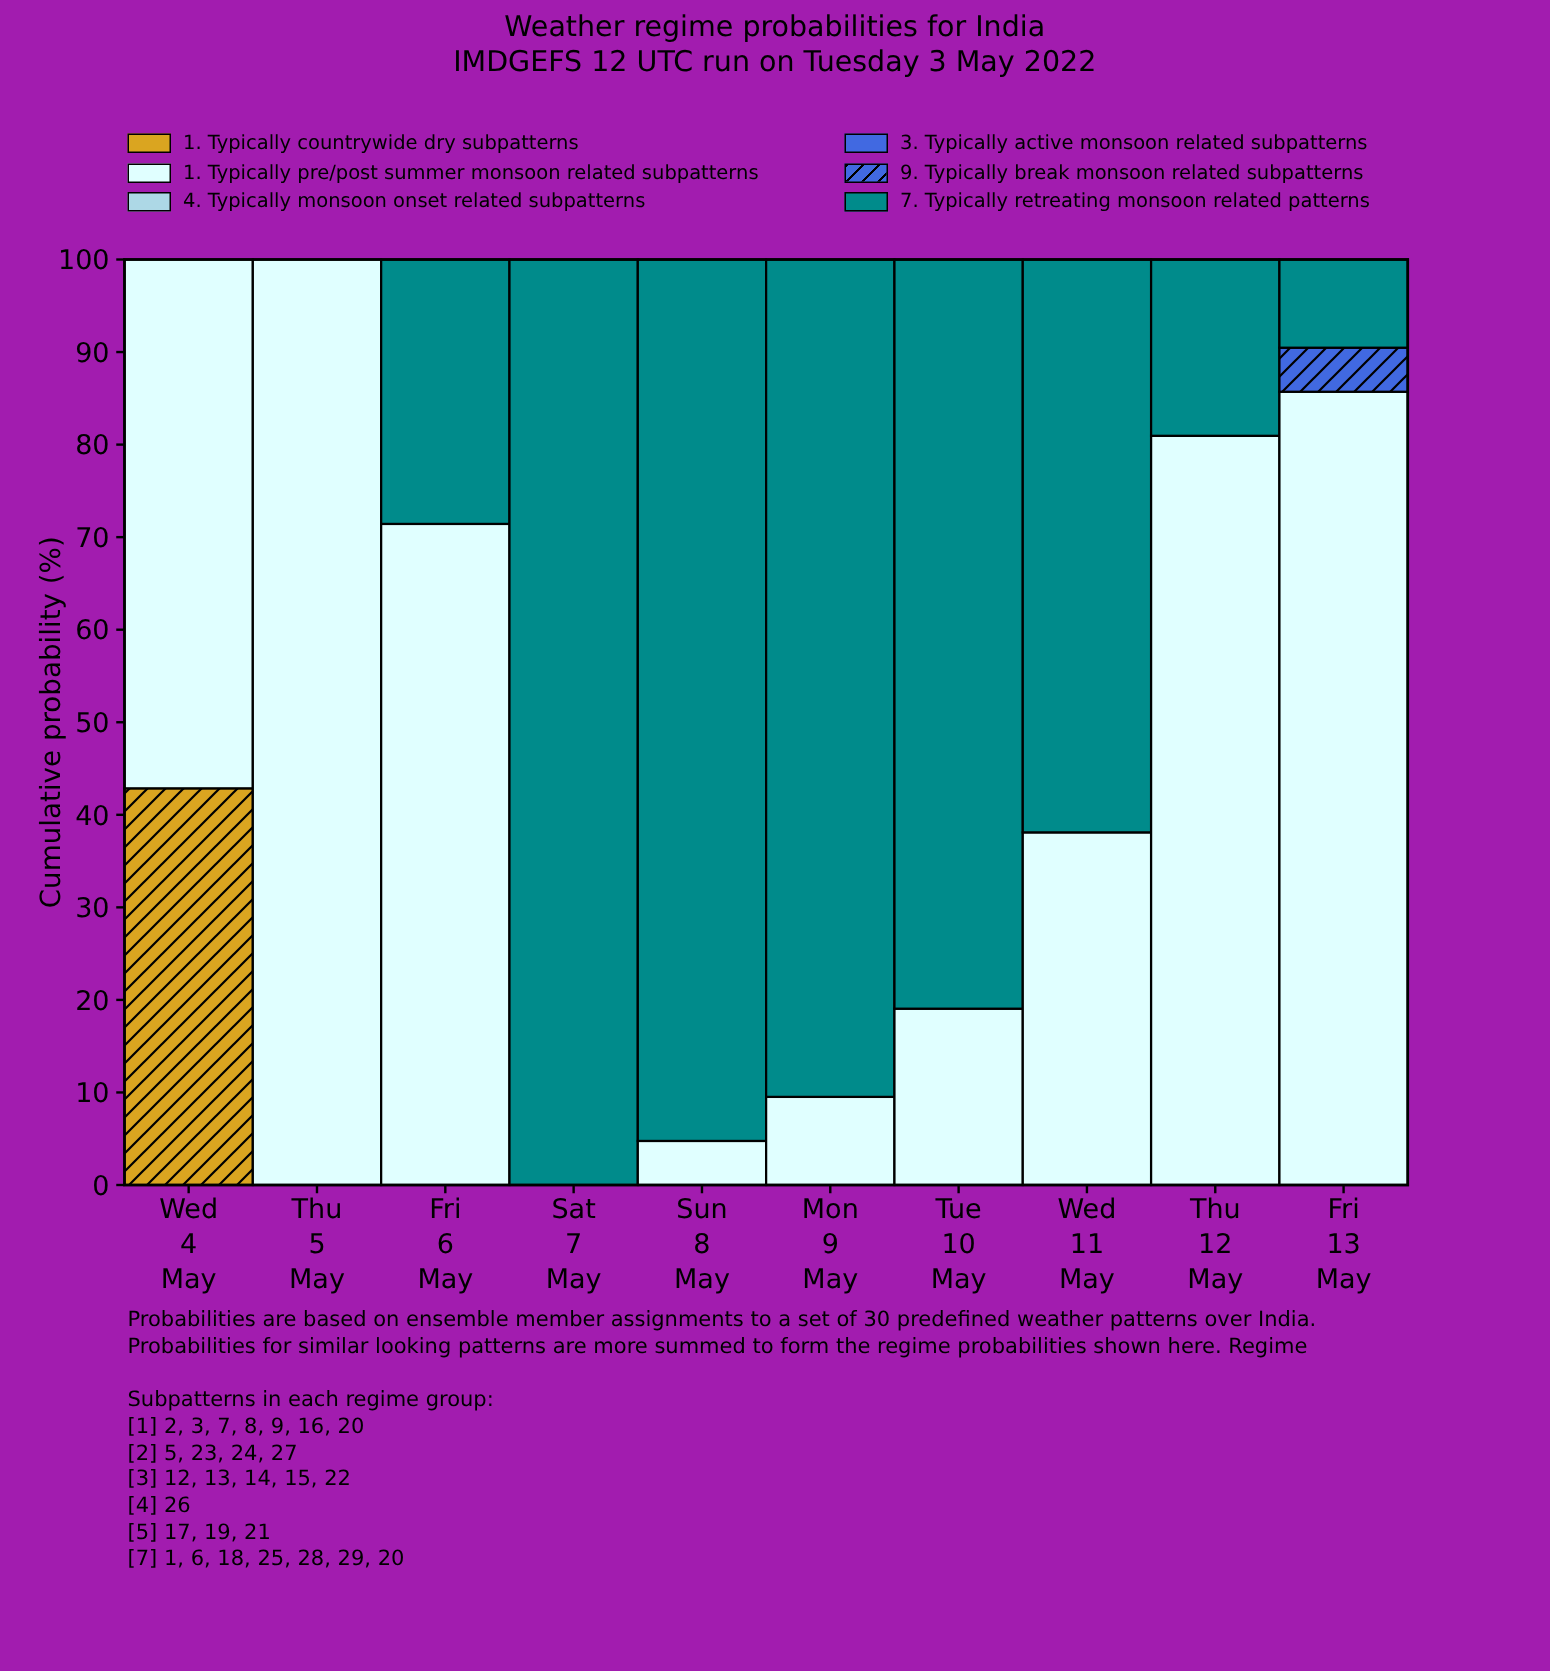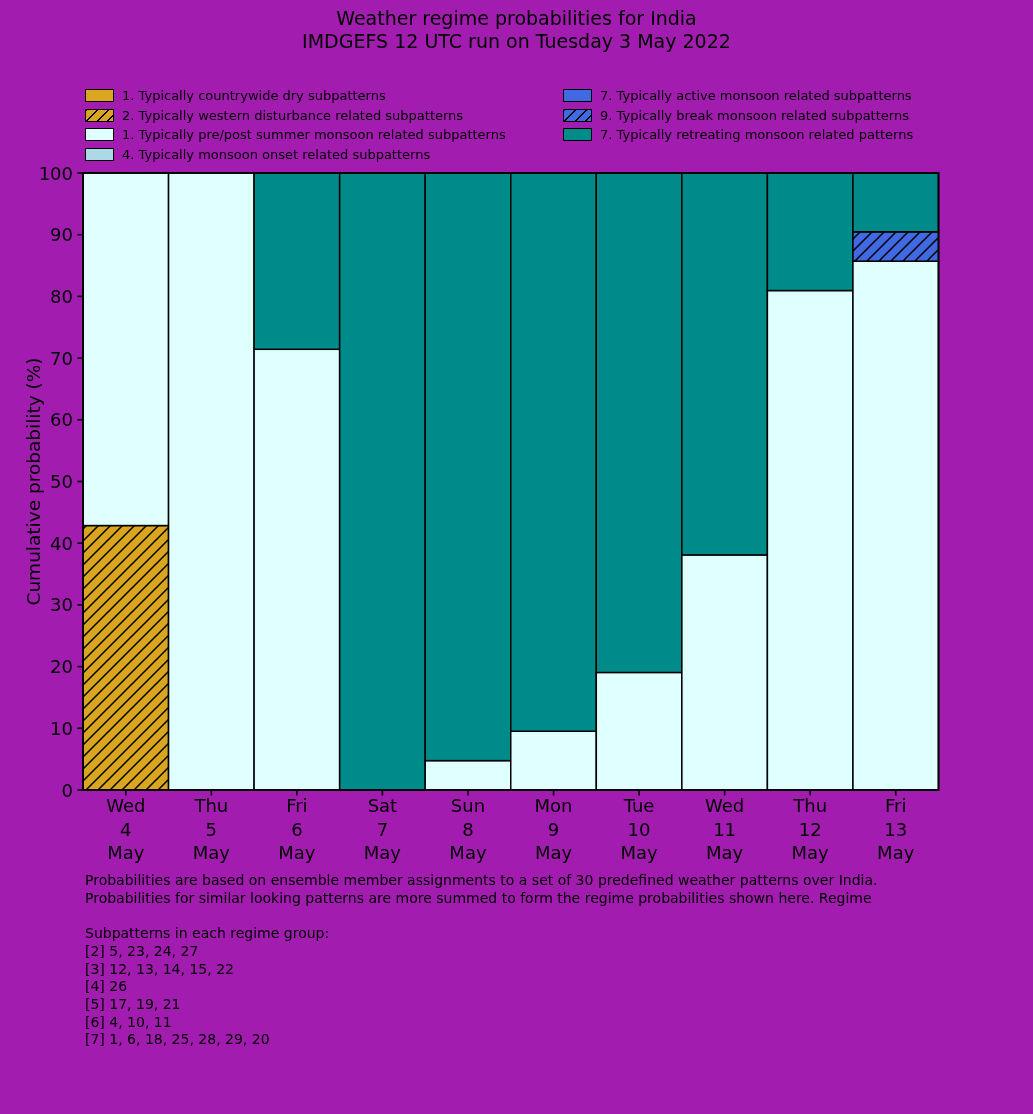--- a/index.html
+++ b/index.html
@@ -51,7 +51,7 @@
   <div class="legend-col legend-col-2">
       <div class="legend-item">
         <span class="legend-swatch" style="background-color: rgb(65, 105, 225);"></span>
-        <span class="legend-label">7. Typically active monsoon related subpatterns</span>
+        <span class="legend-label">3. Typically active monsoon related subpatterns</span>
       </div>
       <div class="legend-item">
         <span class="legend-swatch" style="background-color: rgb(65, 105, 225); background-image: repeating-linear-gradient(135deg, rgb(0, 0, 0) 0px, rgb(0, 0, 0) 1.4px, transparent 1.4px, transparent 7.5px);"></span>

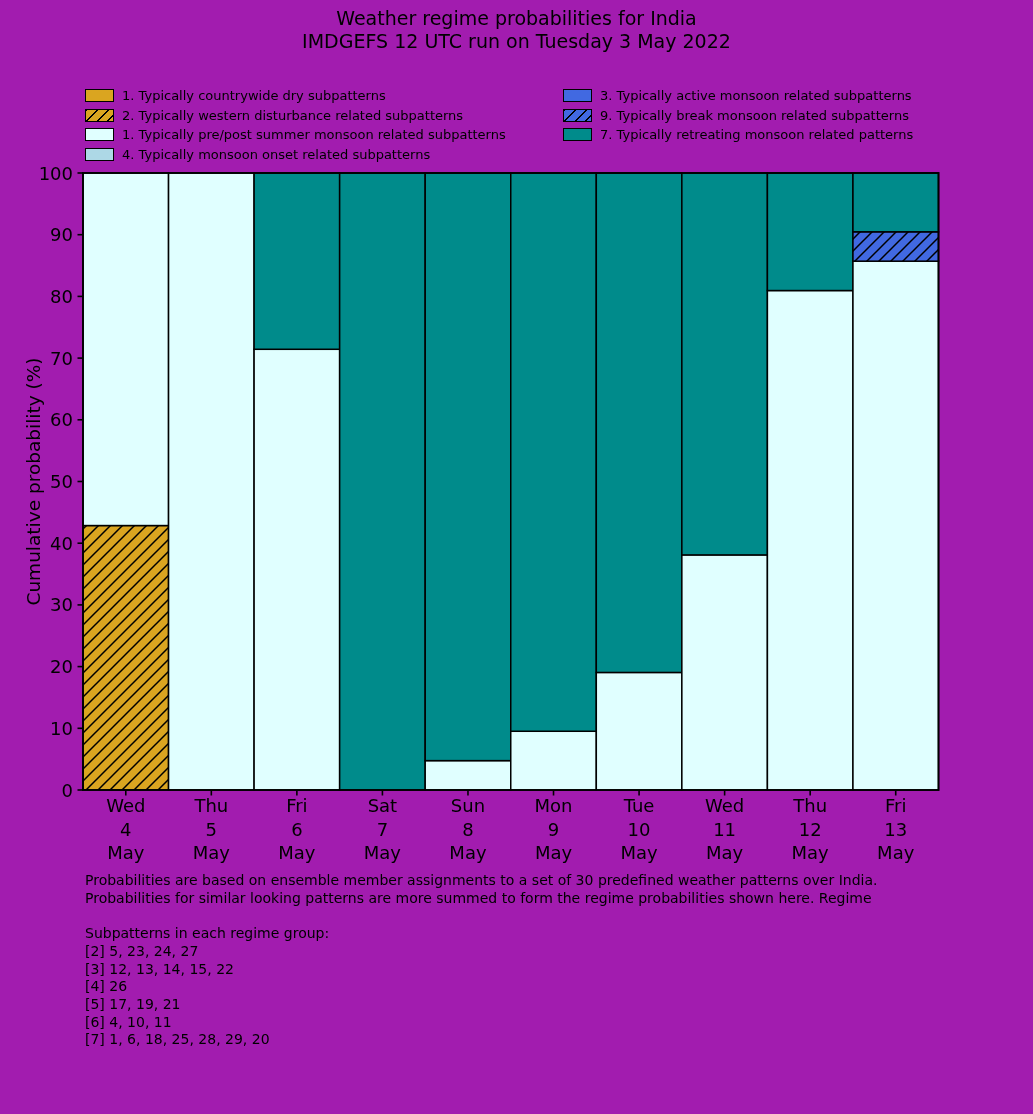--- a/index.html
+++ b/index.html
@@ -34,10 +34,6 @@
       <div class="legend-item">
         <span class="legend-swatch" style="background-color: rgb(218, 165, 32);"></span>
         <span class="legend-label">1. Typically countrywide dry subpatterns</span>
-      </div>
-      <div class="legend-item">
-        <span class="legend-swatch" style="background-color: rgb(218, 165, 32); background-image: repeating-linear-gradient(135deg, rgb(0, 0, 0) 0px, rgb(0, 0, 0) 1.4px, transparent 1.4px, transparent 7.5px);"></span>
-        <span class="legend-label">2. Typically western disturbance related subpatterns</span>
       </div>
       <div class="legend-item">
         <span class="legend-swatch" style="background-color: rgb(224, 255, 255);"></span>

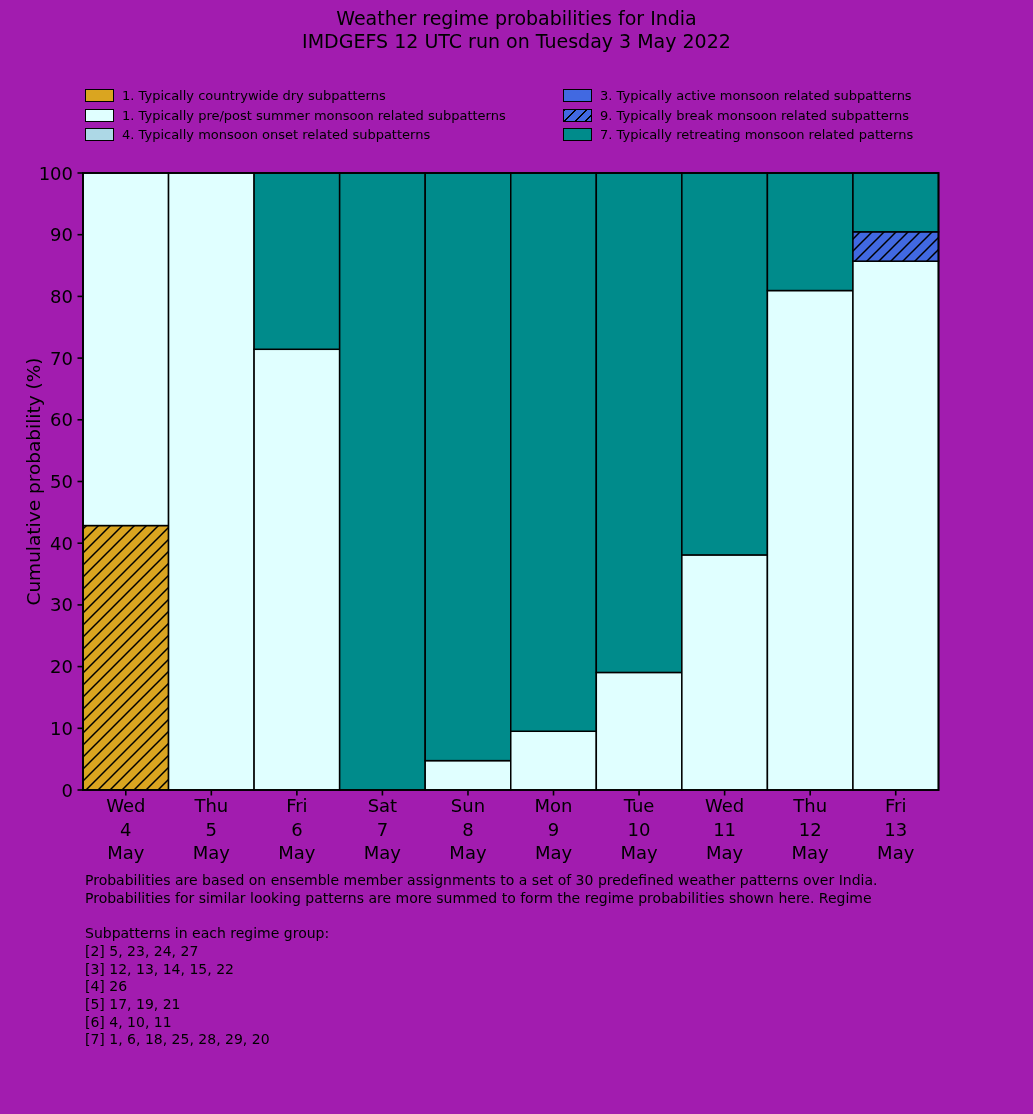--- a/index.html
+++ b/index.html
@@ -160,6 +160,7 @@
       <div class="footer-line">Probabilities for similar looking patterns are more summed to form the regime probabilities shown here. Regime</div>
       <div class="footer-line"></div>
       <div class="footer-line">Subpatterns in each regime group:</div>
+      <div class="footer-line">[1] 2, 3, 7, 8, 9, 16, 20</div>
       <div class="footer-line">[2] 5, 23, 24, 27</div>
       <div class="footer-line">[3] 12, 13, 14, 15, 22</div>
       <div class="footer-line">[4] 26</div>

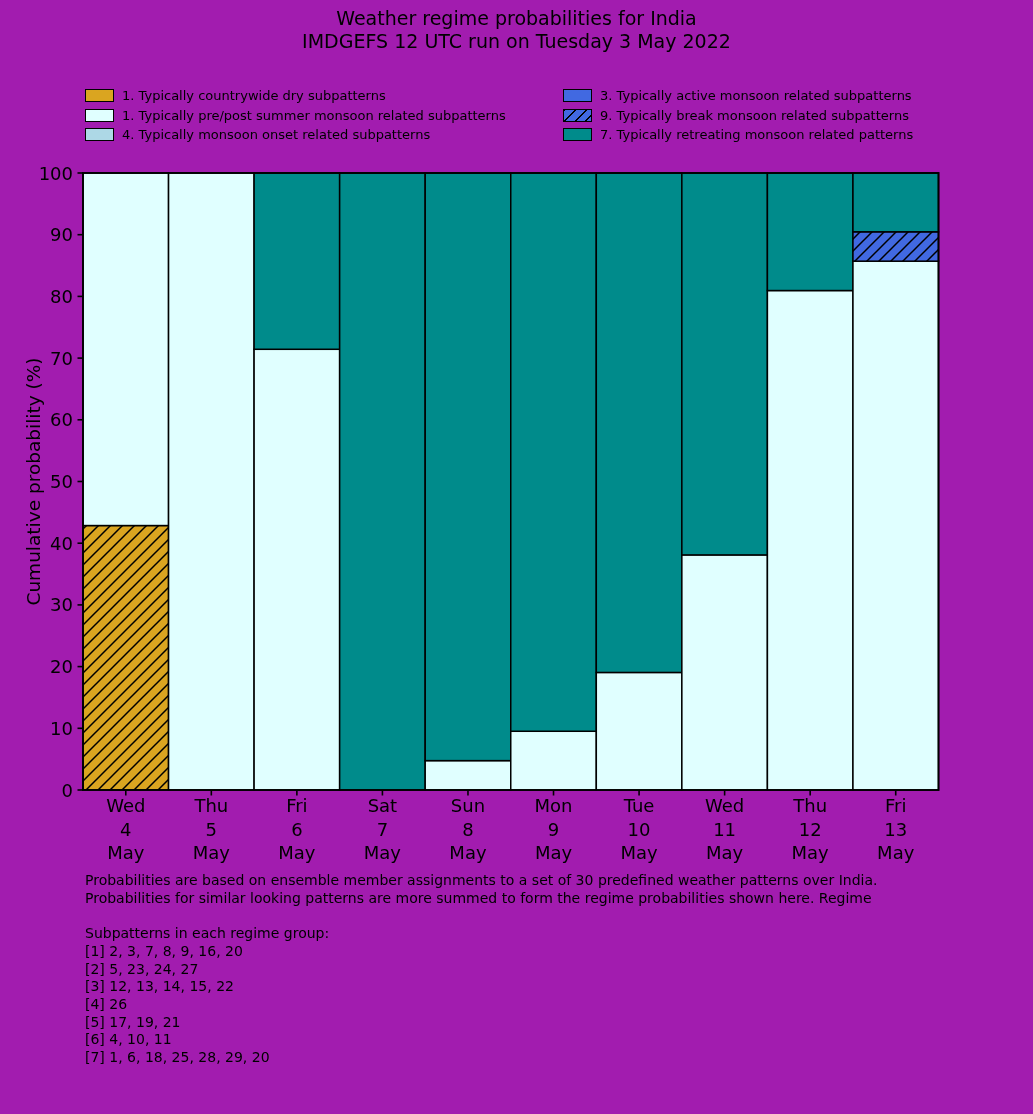--- a/index.html
+++ b/index.html
@@ -165,7 +165,6 @@
       <div class="footer-line">[3] 12, 13, 14, 15, 22</div>
       <div class="footer-line">[4] 26</div>
       <div class="footer-line">[5] 17, 19, 21</div>
-      <div class="footer-line">[6] 4, 10, 11</div>
       <div class="footer-line">[7] 1, 6, 18, 25, 28, 29, 20</div>
     </div>
 

